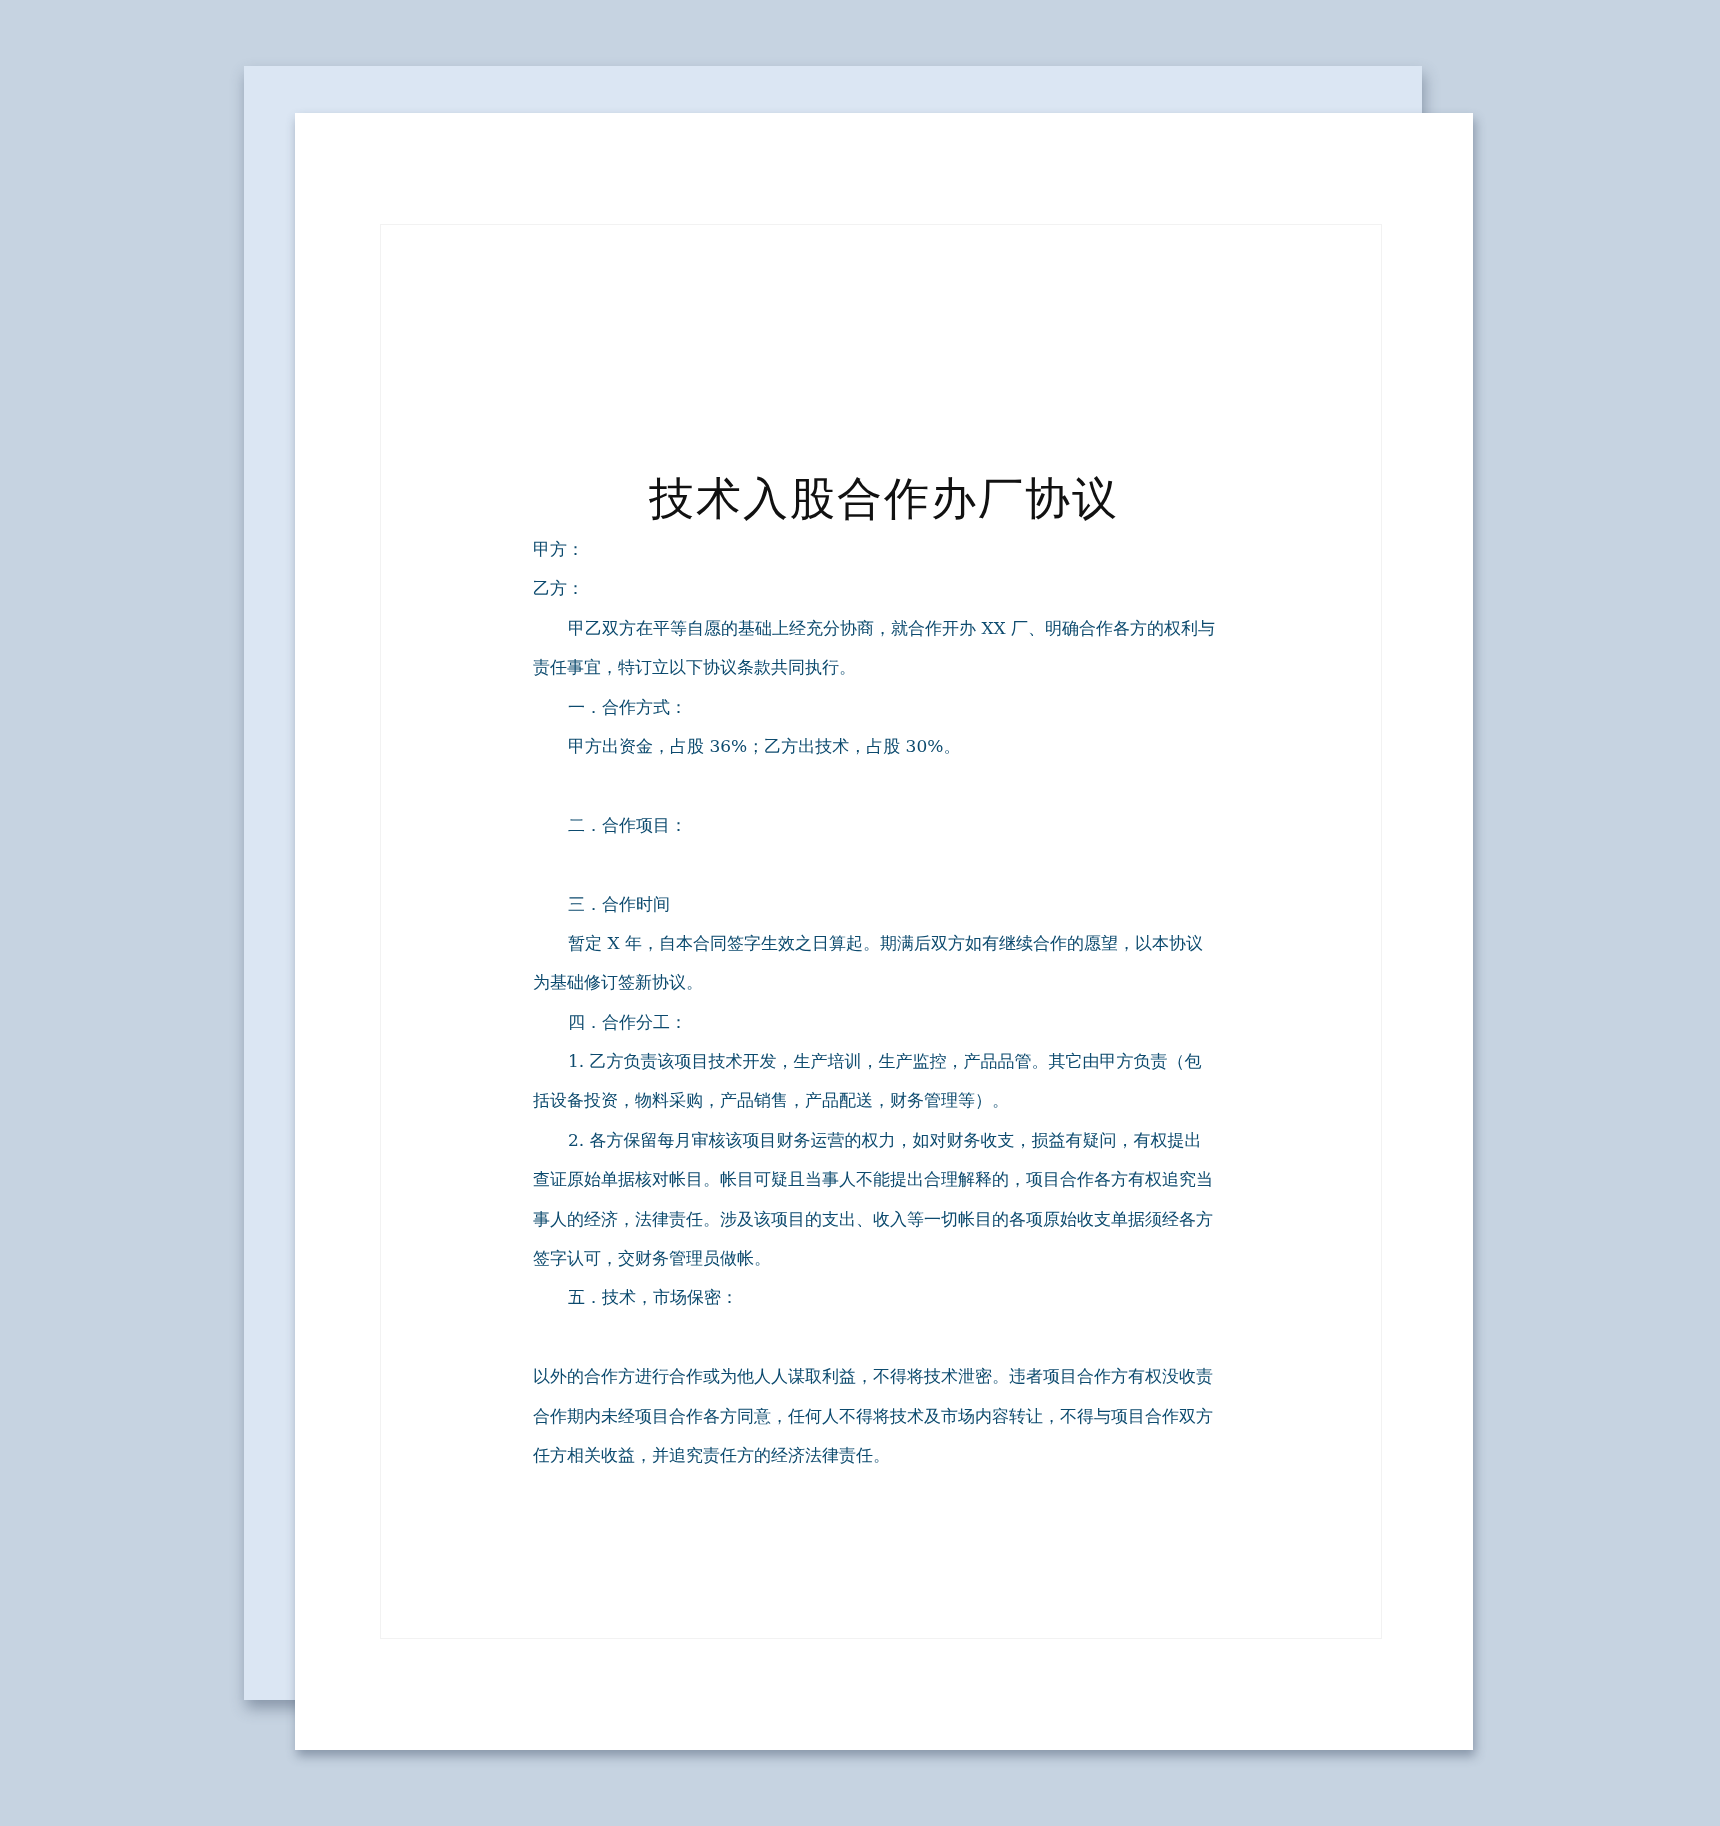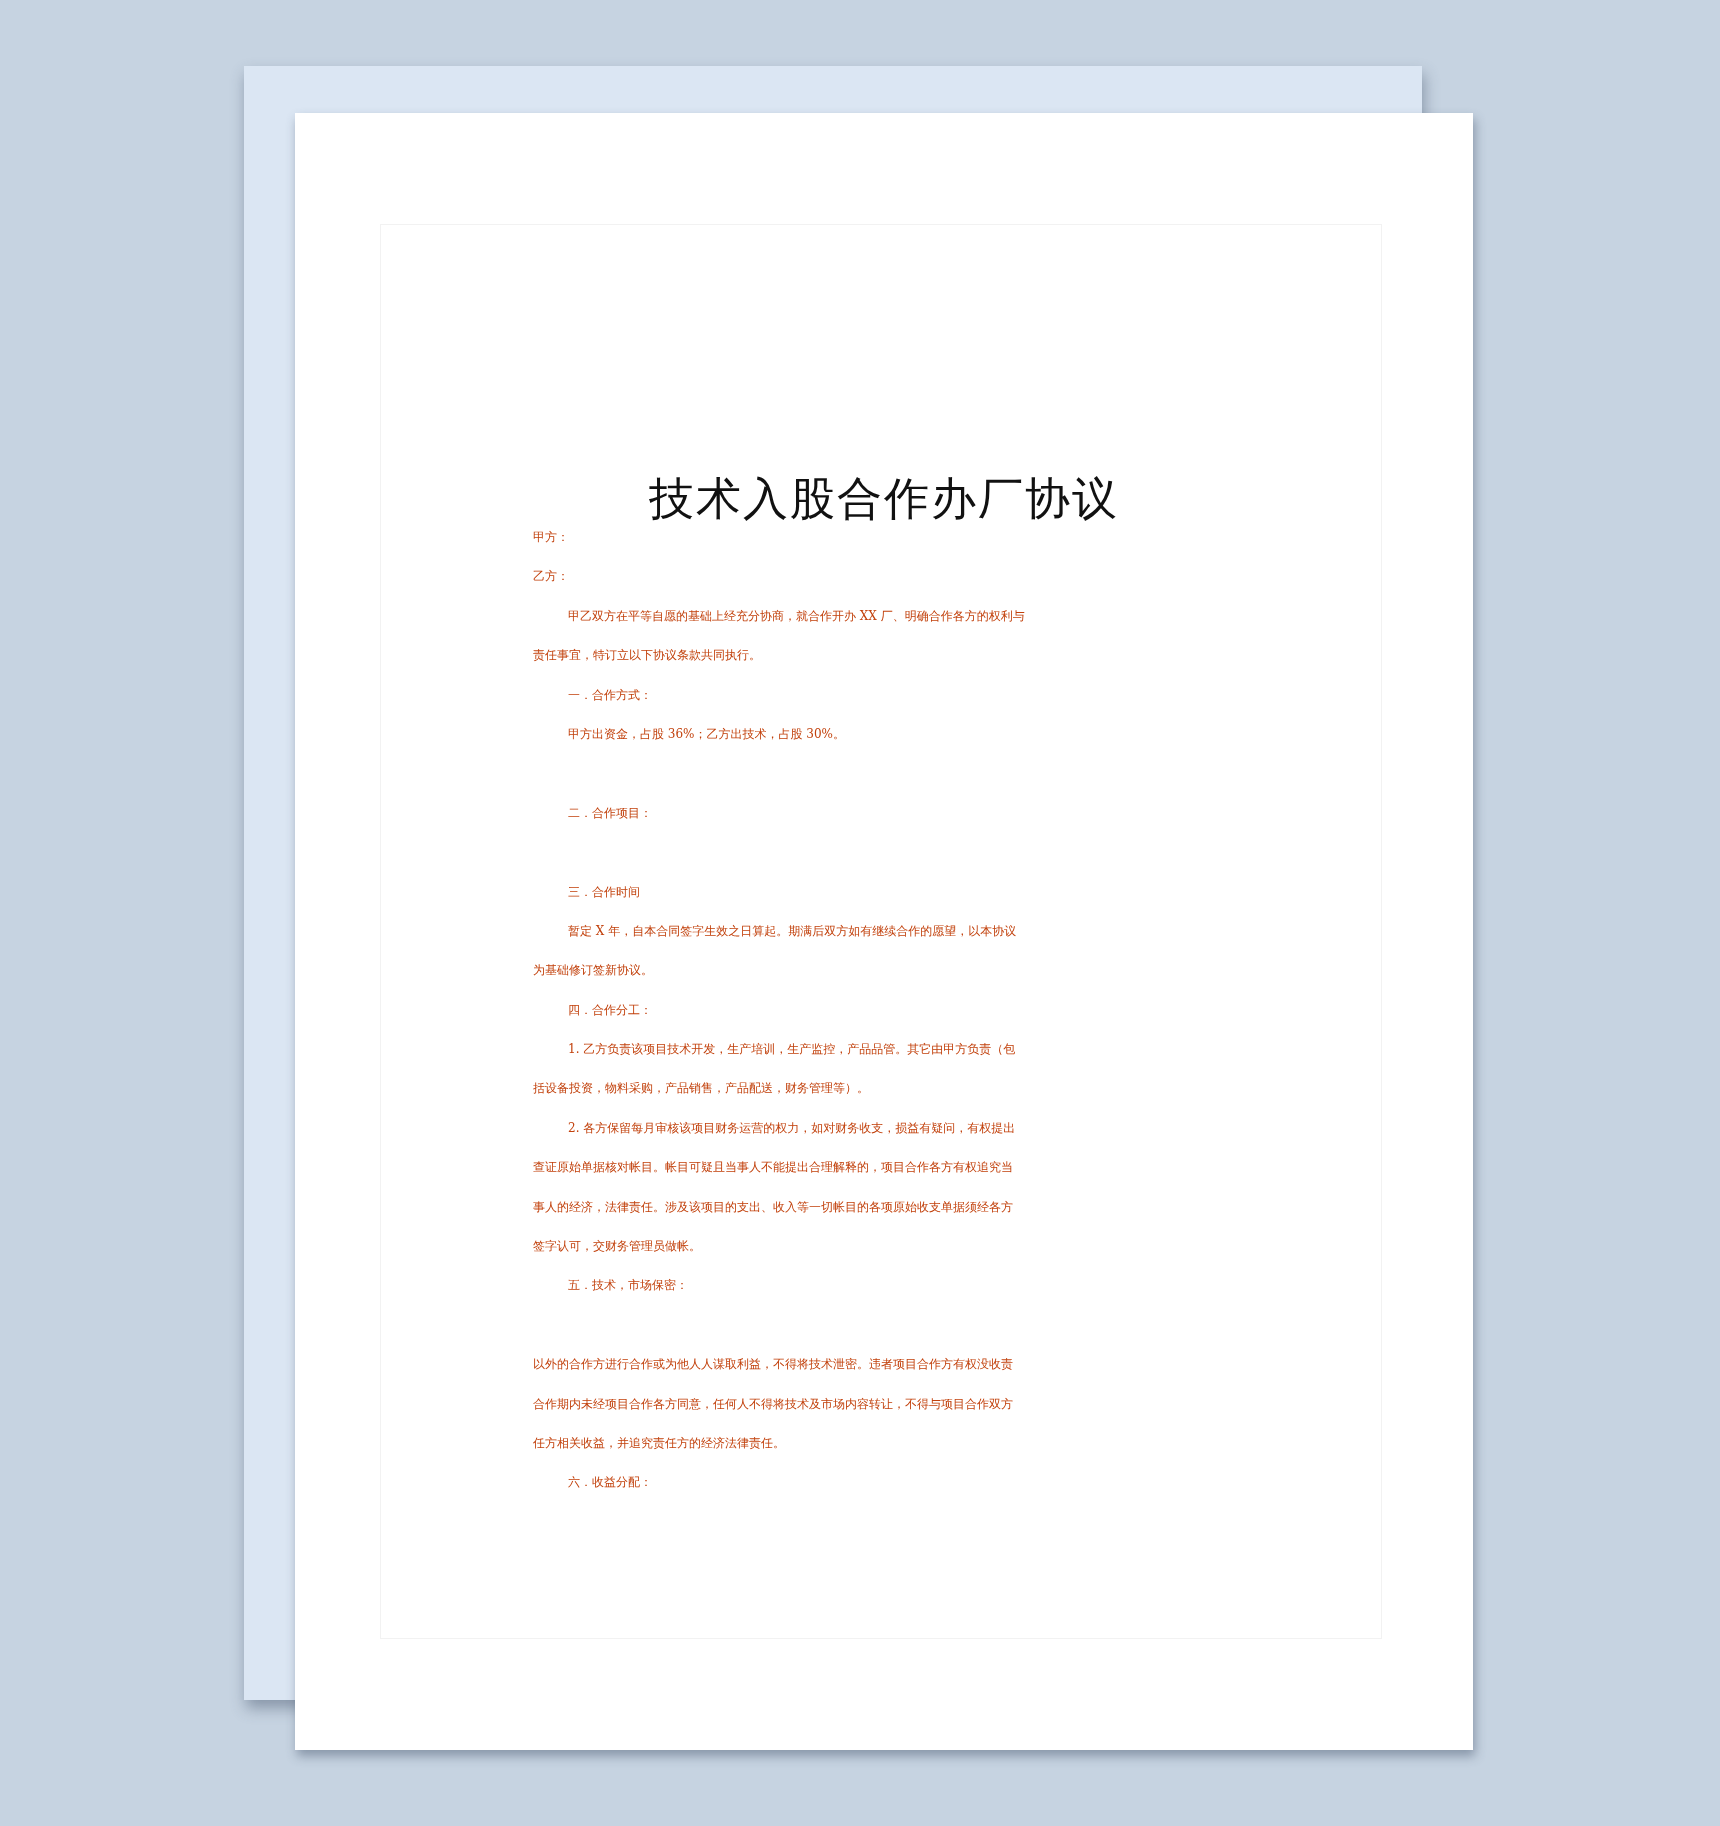--- a/index.html
+++ b/index.html
@@ -32,8 +32,8 @@
     letter-spacing: 2px;
   }
   .body-text {
-    position: absolute; left: 238px; width: 700px; top: 405px;
-    font-size: 12px; color: #c2410c;
+    position: absolute; left: 238px; width: 700px; top: 417px;
+    font-size: 17px; color: #0c4a6e;
   }
   .line {
     height: 39.4px; line-height: 39.4px;

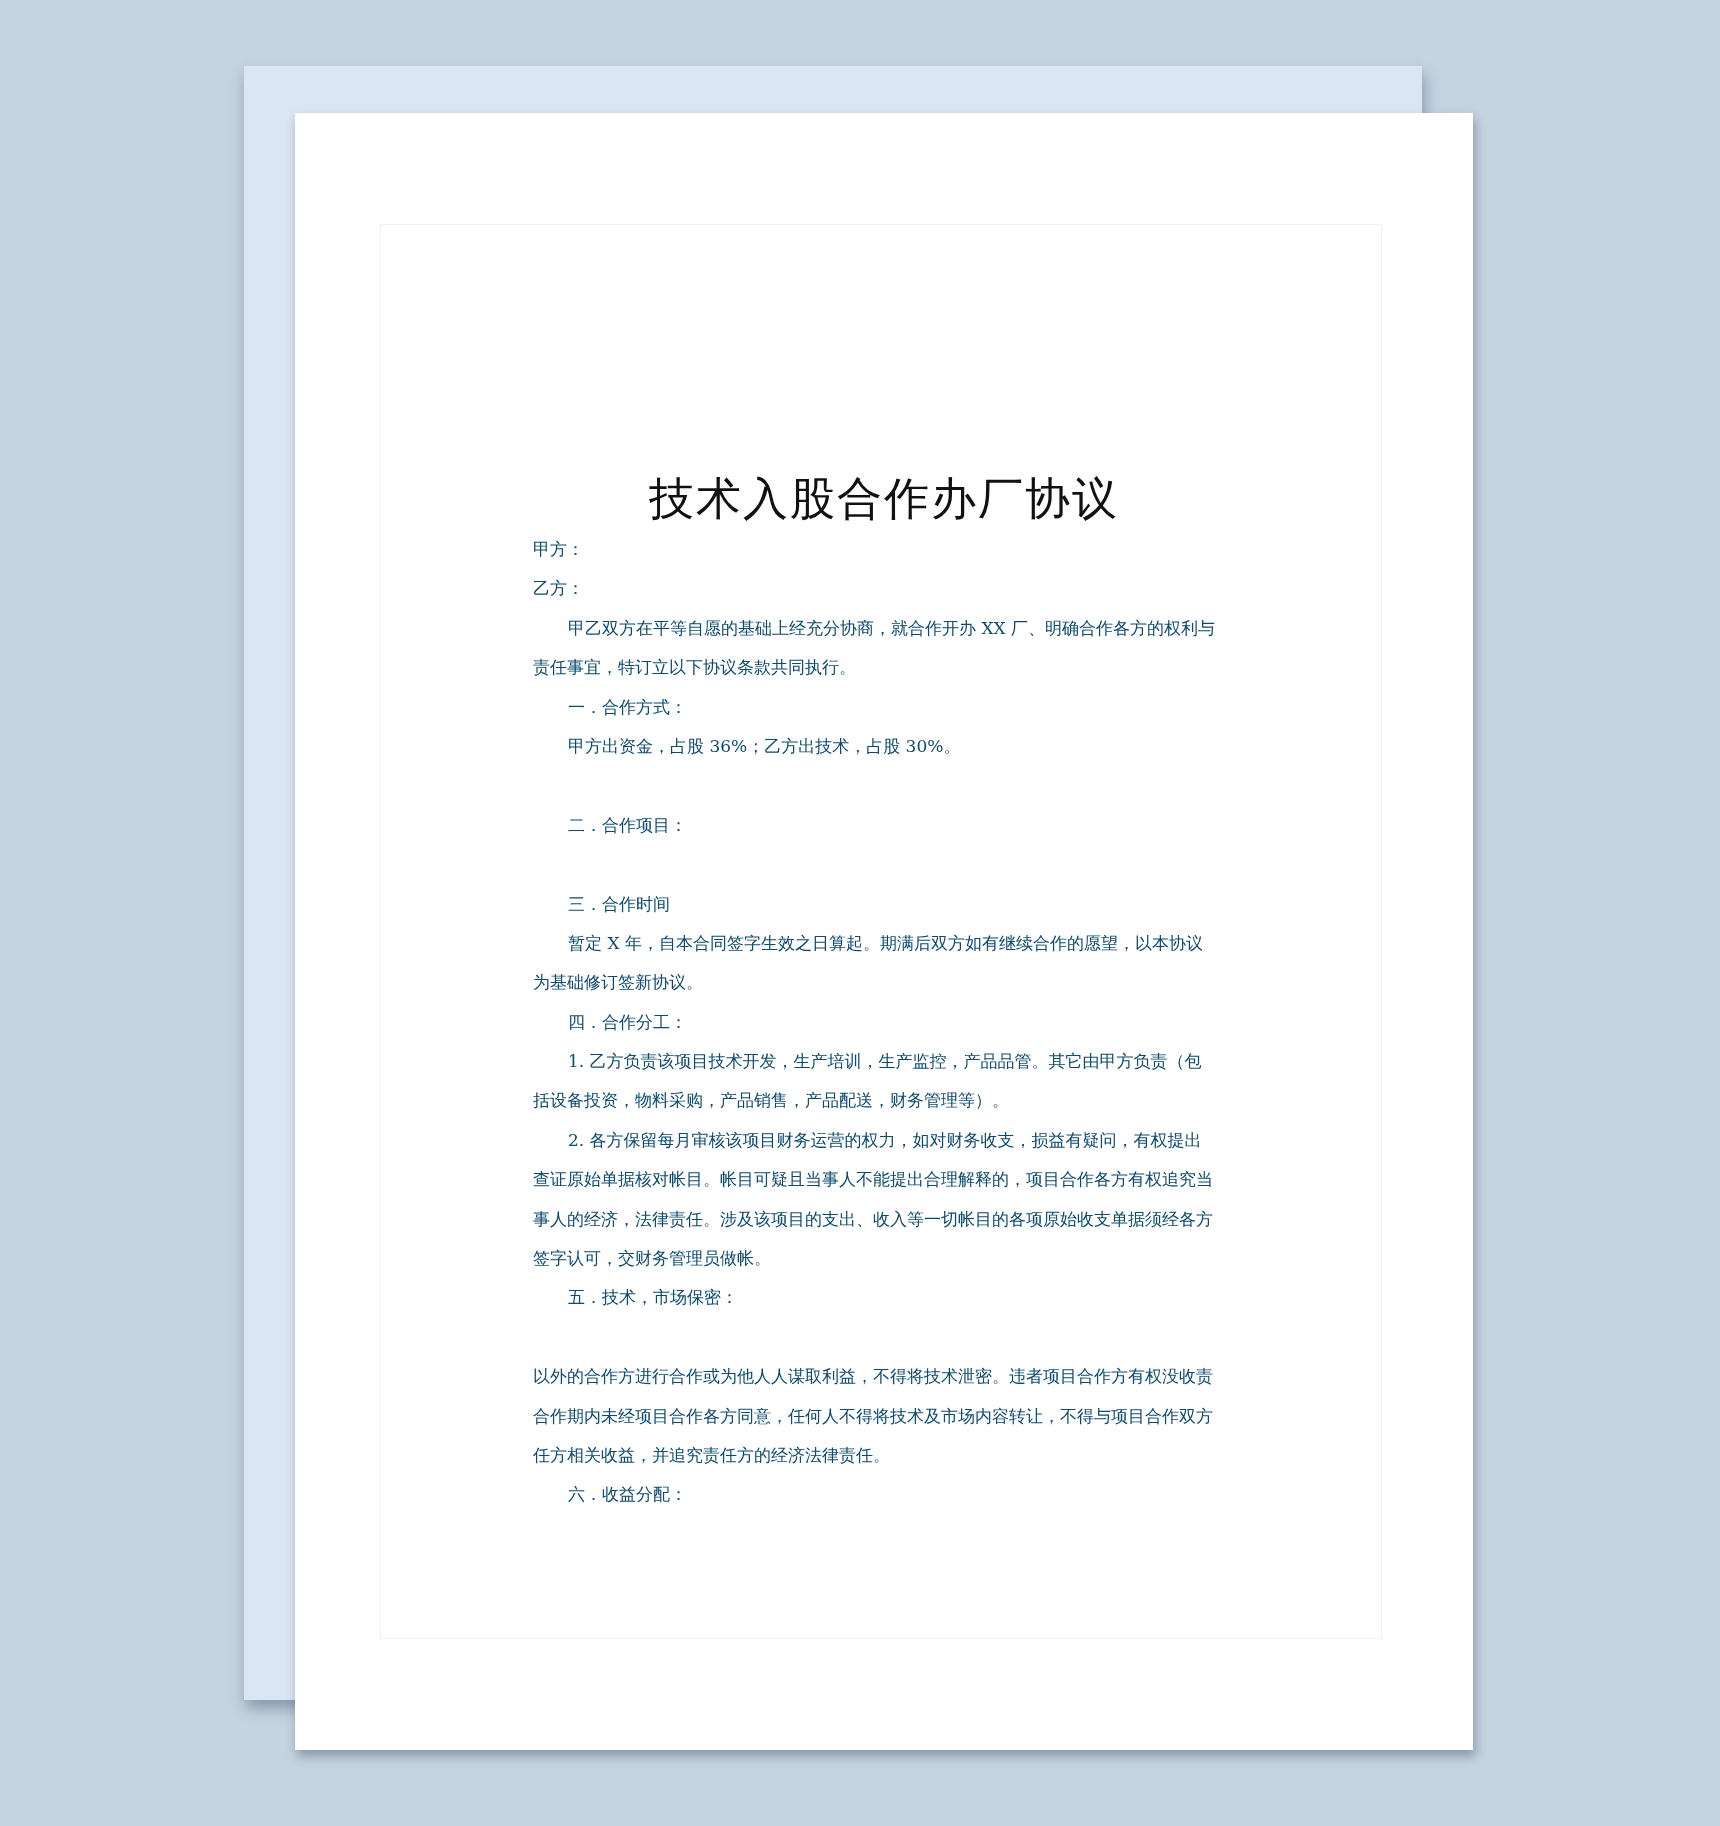--- a/index.html
+++ b/index.html
@@ -76,7 +76,6 @@
     <div class="line">以外的合作方进行合作或为他人人谋取利益，不得将技术泄密。违者项目合作方有权没收责</div>
     <div class="line">合作期内未经项目合作各方同意，任何人不得将技术及市场内容转让，不得与项目合作双方</div>
     <div class="line">任方相关收益，并追究责任方的经济法律责任。</div>
-    <div class="line indent">六．收益分配：</div>
   </div>
 </div>
 

